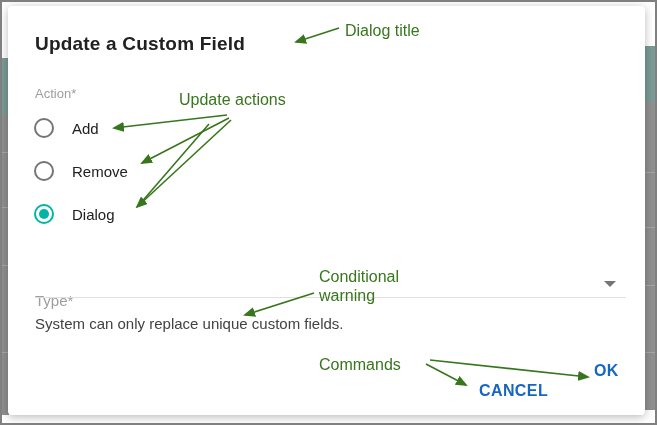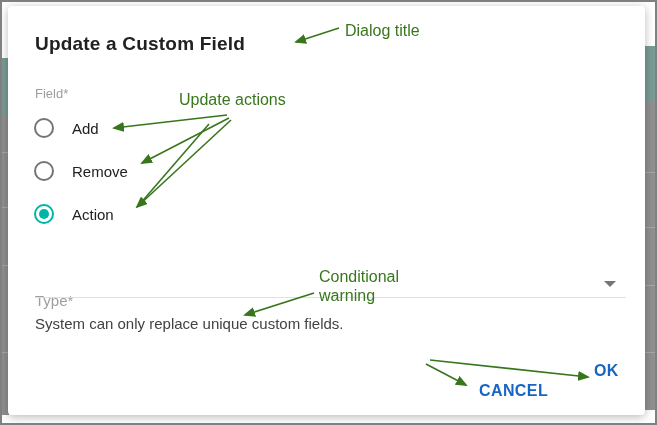--- a/index.html
+++ b/index.html
@@ -131,7 +131,7 @@
 
   <div class="abs dialog-title">Update a Custom Field</div>
 
-  <div class="abs group-label">Field*</div>
+  <div class="abs group-label">Action*</div>
 
   <div class="abs radio-row row-add">
     <span class="radio-circle"></span>

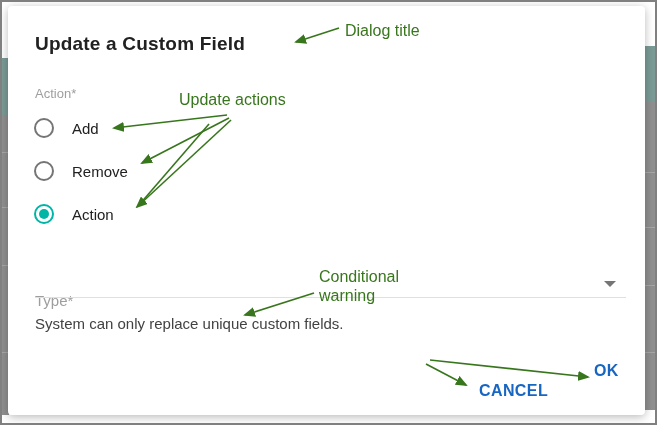--- a/index.html
+++ b/index.html
@@ -148,7 +148,7 @@
       <span class="radio-halo"></span>
       <span class="radio-dot"></span>
     </span>
-    <span class="radio-label">Action</span>
+    <span class="radio-label">Dialog</span>
   </div>
 
   <div class="abs type-field-hit"></div>

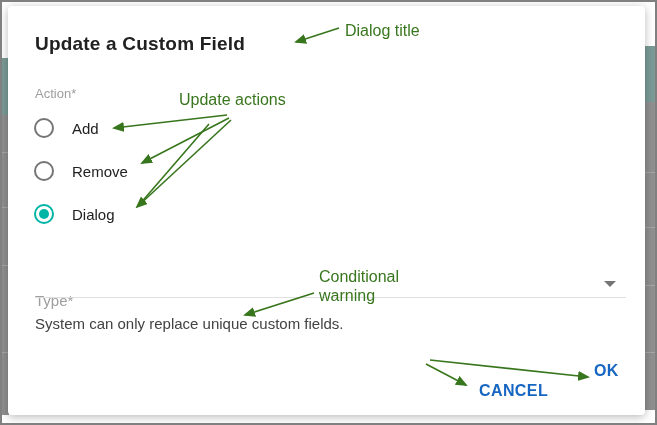--- a/index.html
+++ b/index.html
@@ -164,6 +164,7 @@
   <div class="note note-update-actions">Update actions</div>
   <div class="note note-dialog-title">Dialog title</div>
   <div class="note note-conditional-warning">Conditional warning</div>
+  <div class="note note-commands">Commands</div>
 
   <svg class="overlay" viewBox="0 0 653 421">
     <defs>

